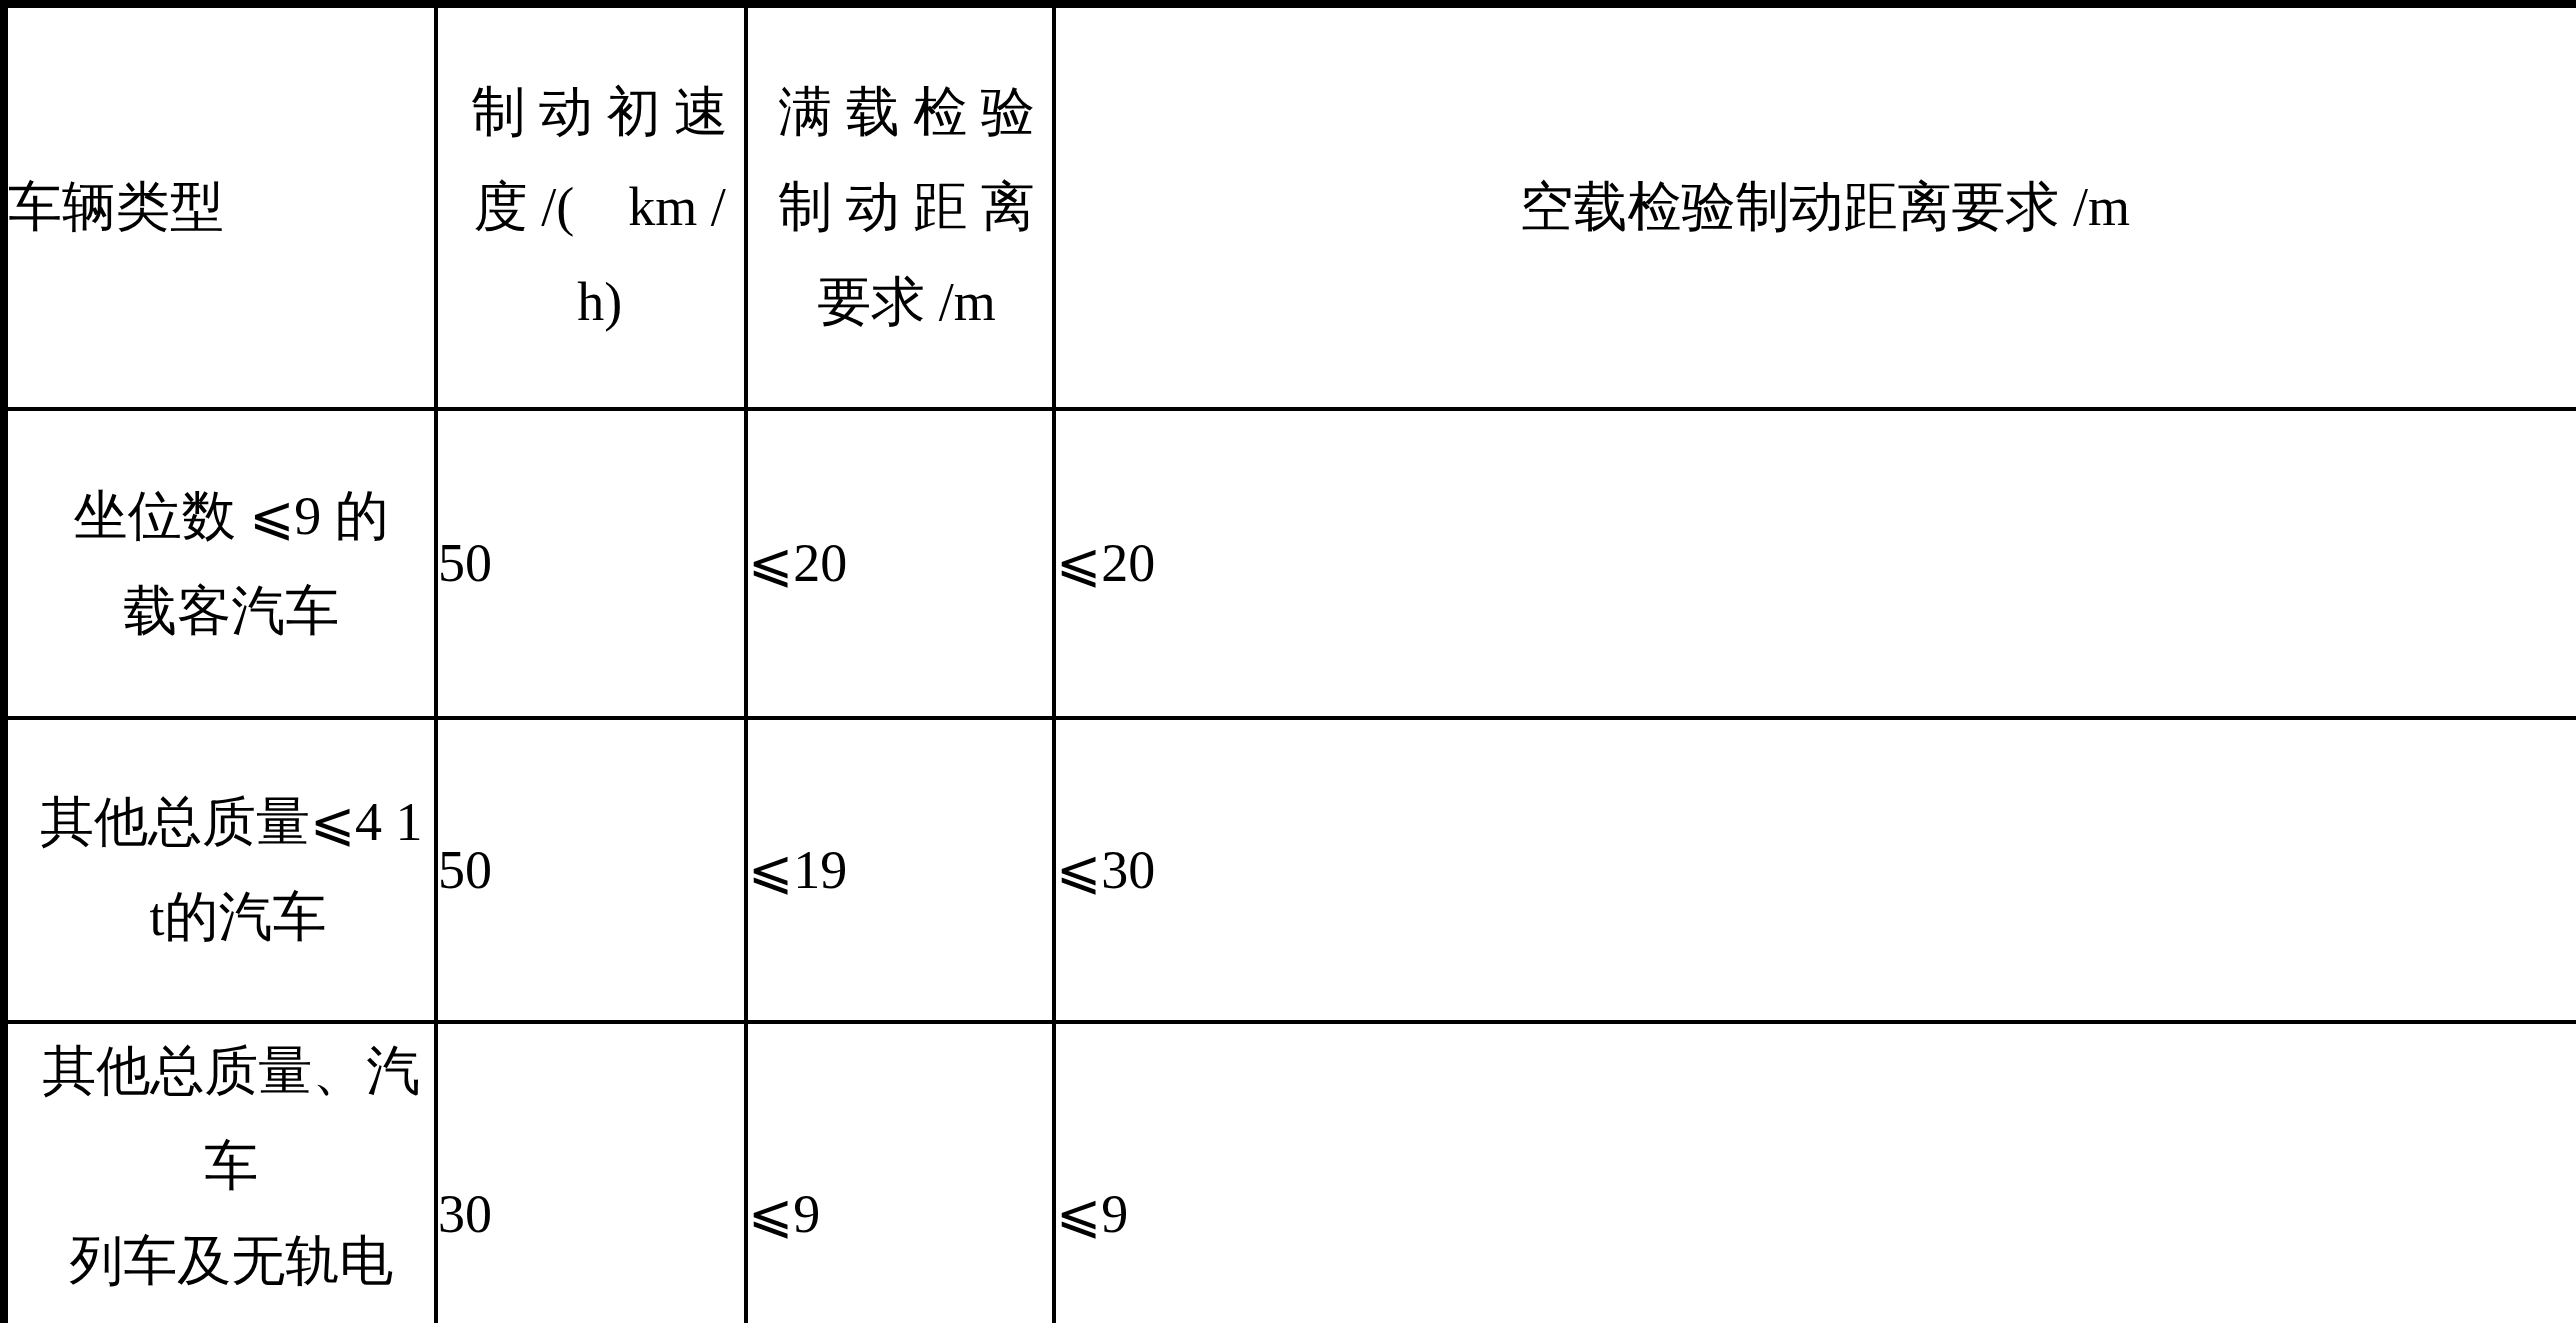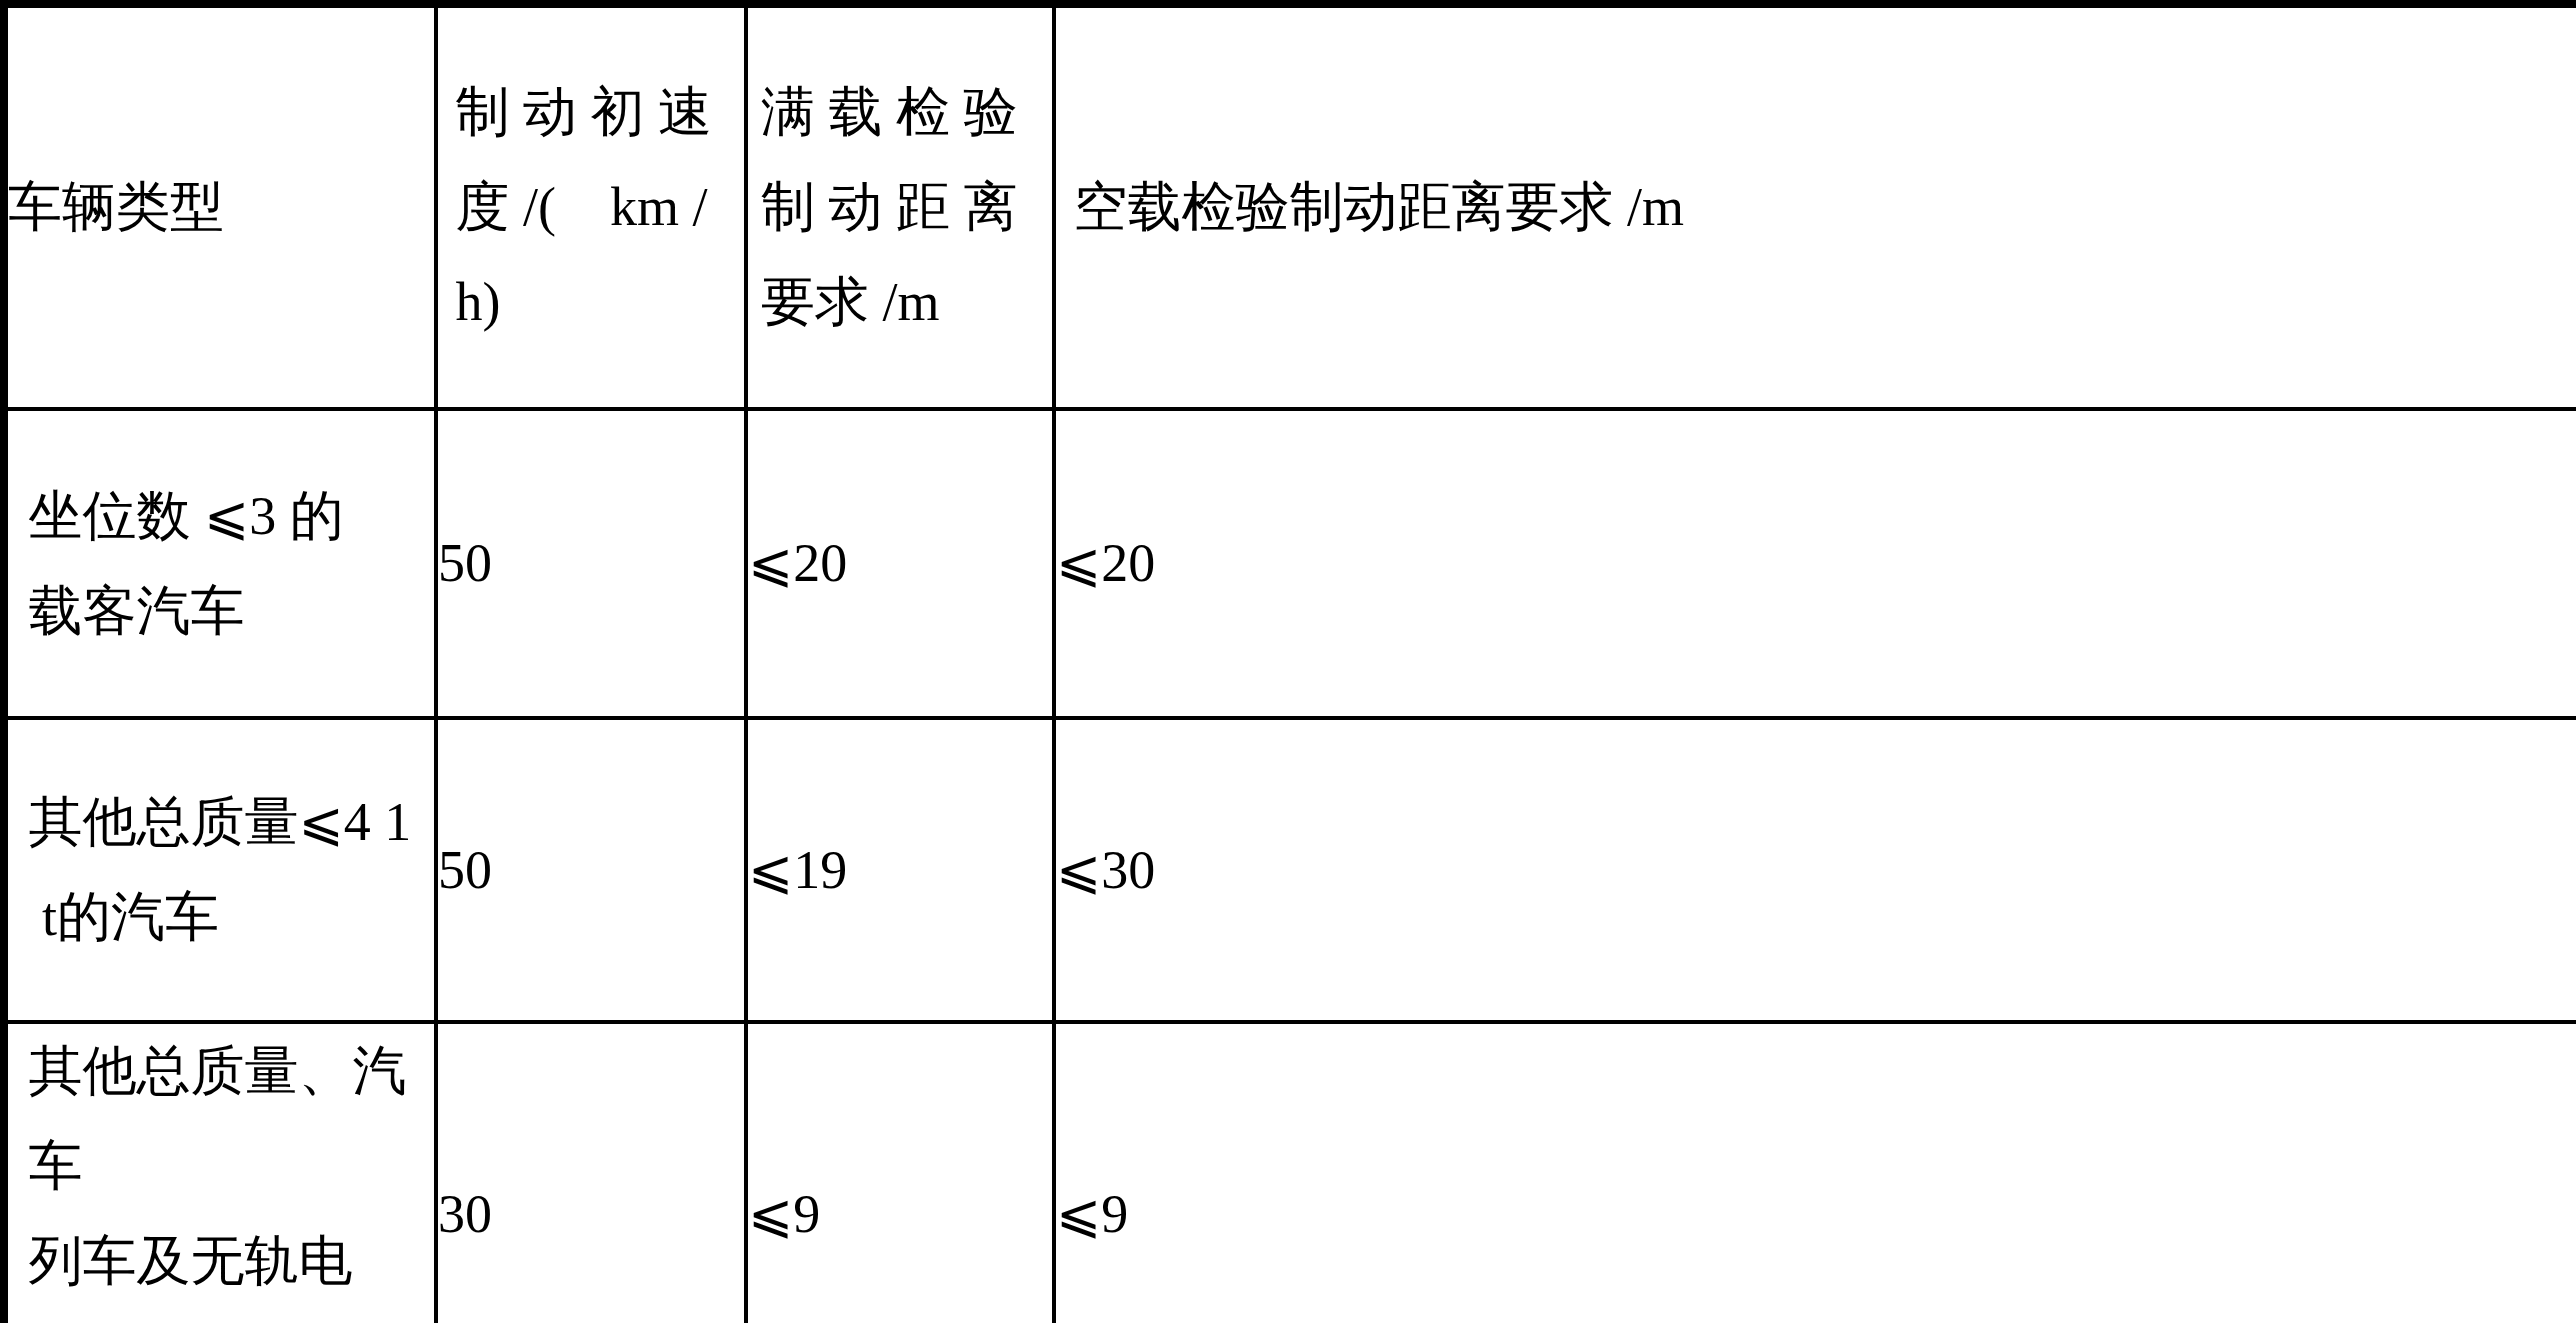--- a/index.html
+++ b/index.html
@@ -38,7 +38,7 @@
     line-height: 95px;
   }
   .left {
-    text-align: left;
+    text-align: center;
   }
   .center {
     text-align: left;

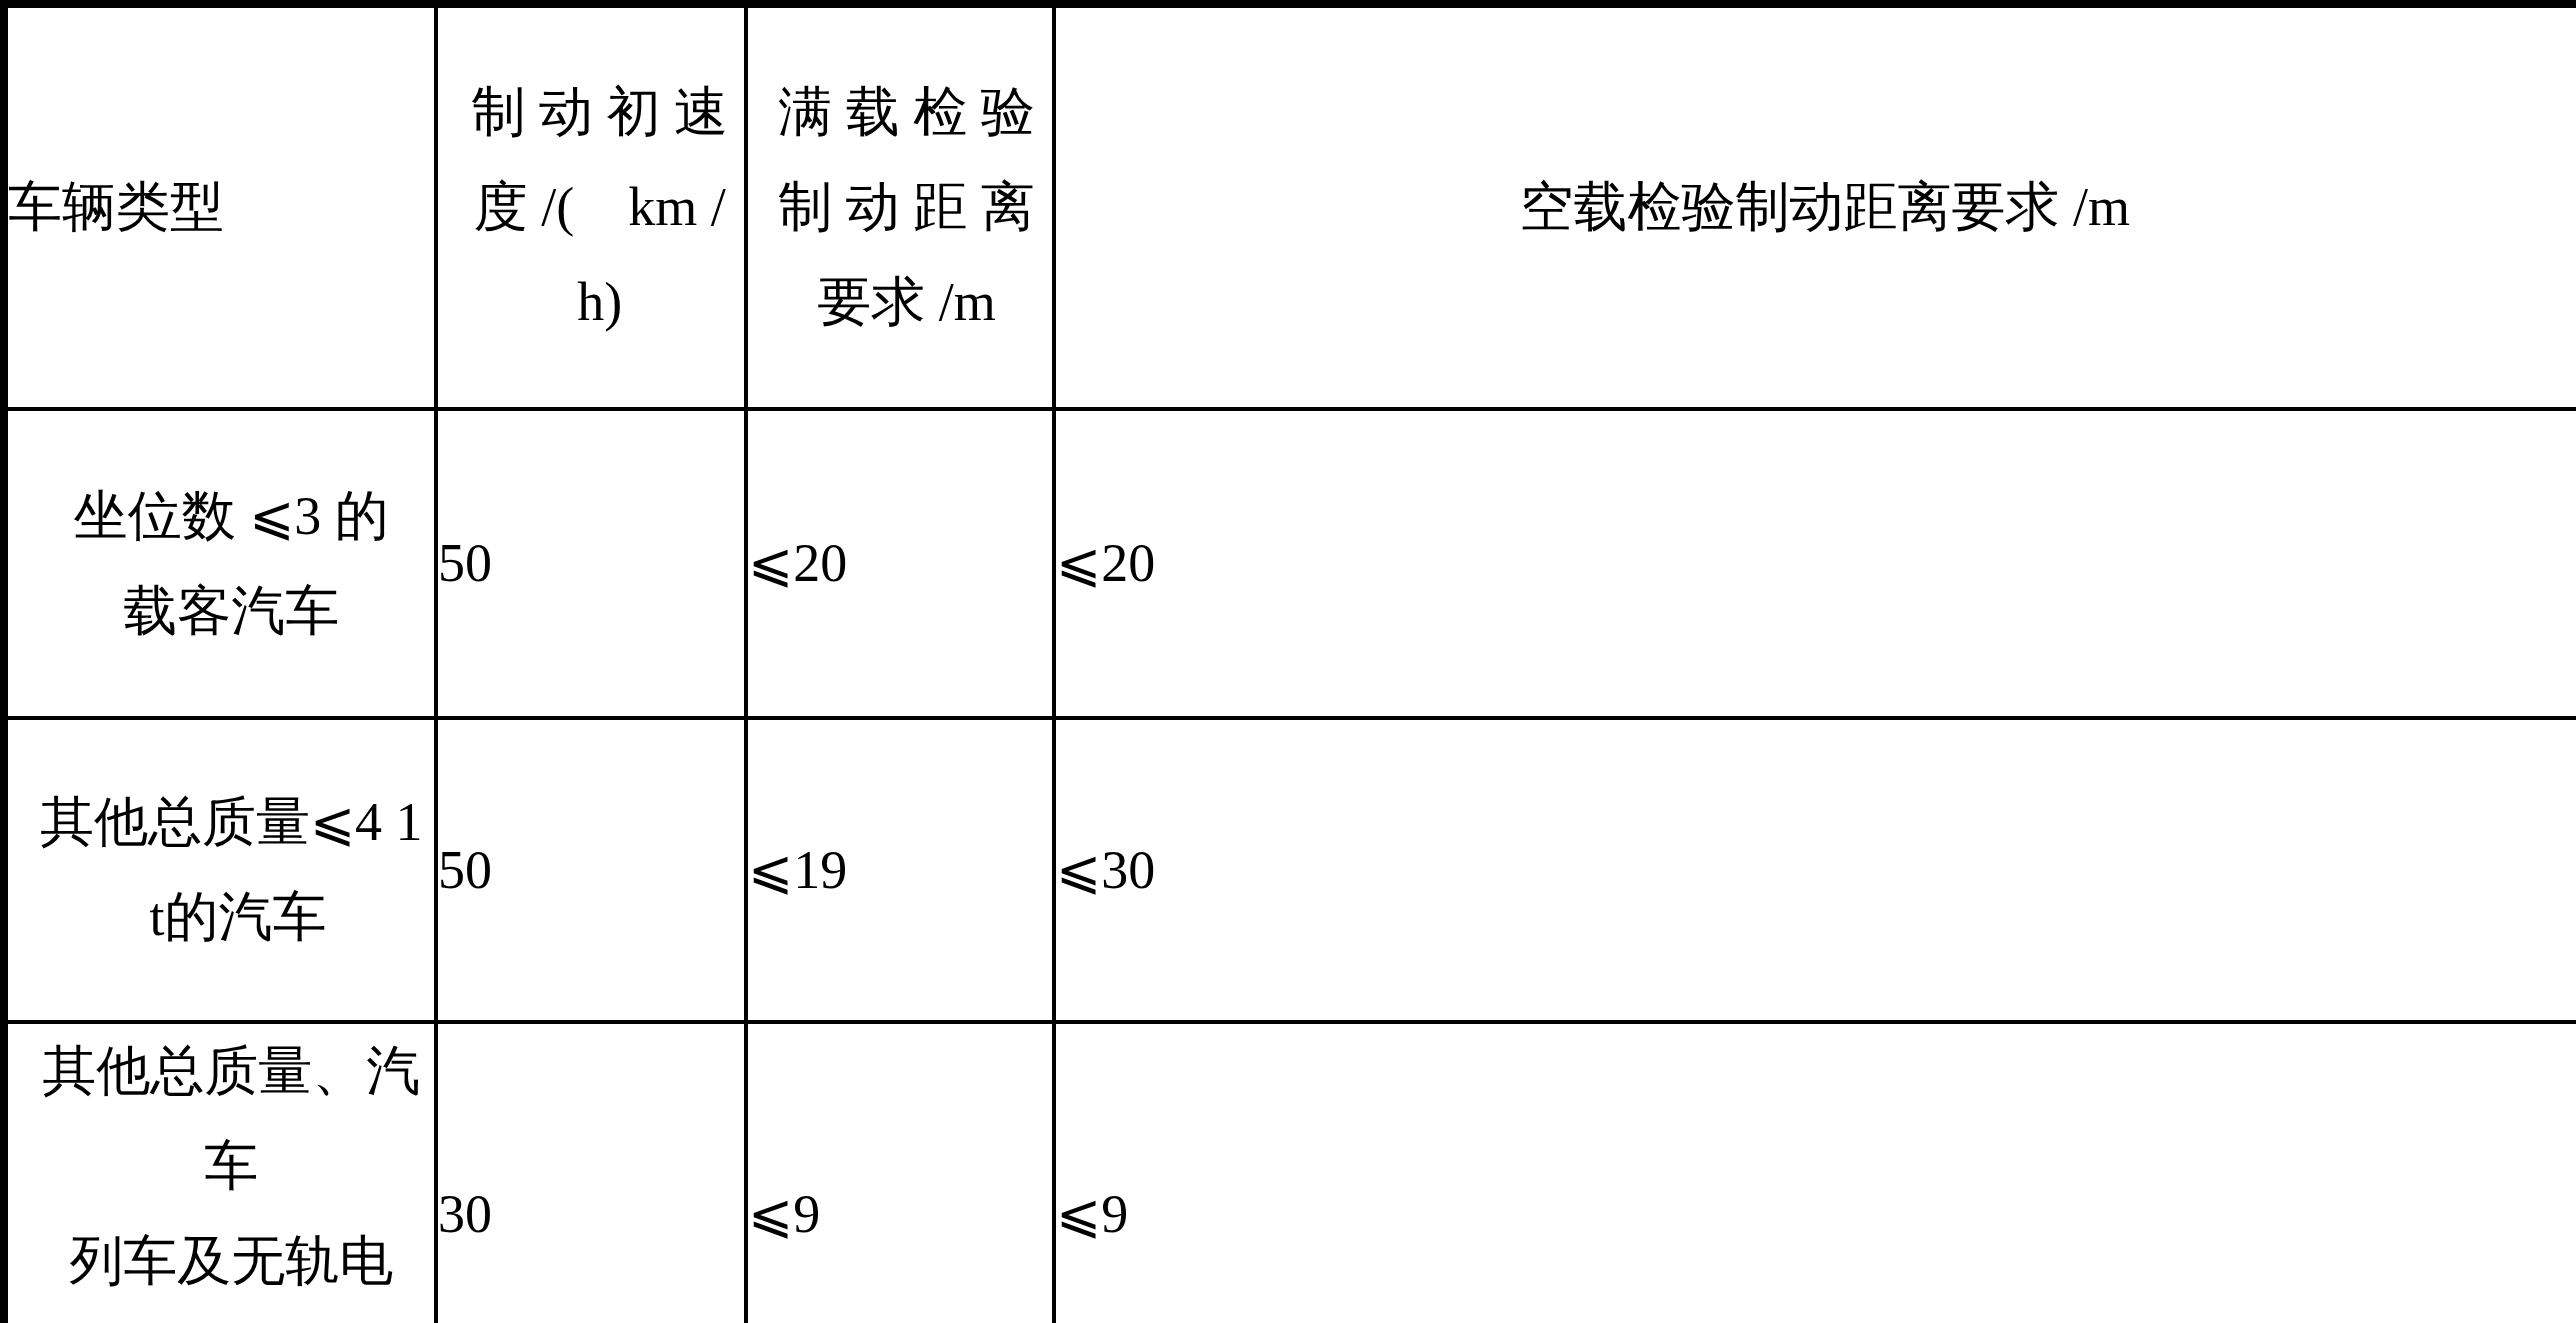--- a/index.html
+++ b/index.html
@@ -83,7 +83,7 @@
 
       <tr style="height:309px;">
         <td class="left pad-lg">
-          <div class="cell-text">坐位数 ⩽3 的
+          <div class="cell-text">坐位数 ⩽9 的
 载客汽车</div>
         </td>
         <td class="center single-line">

